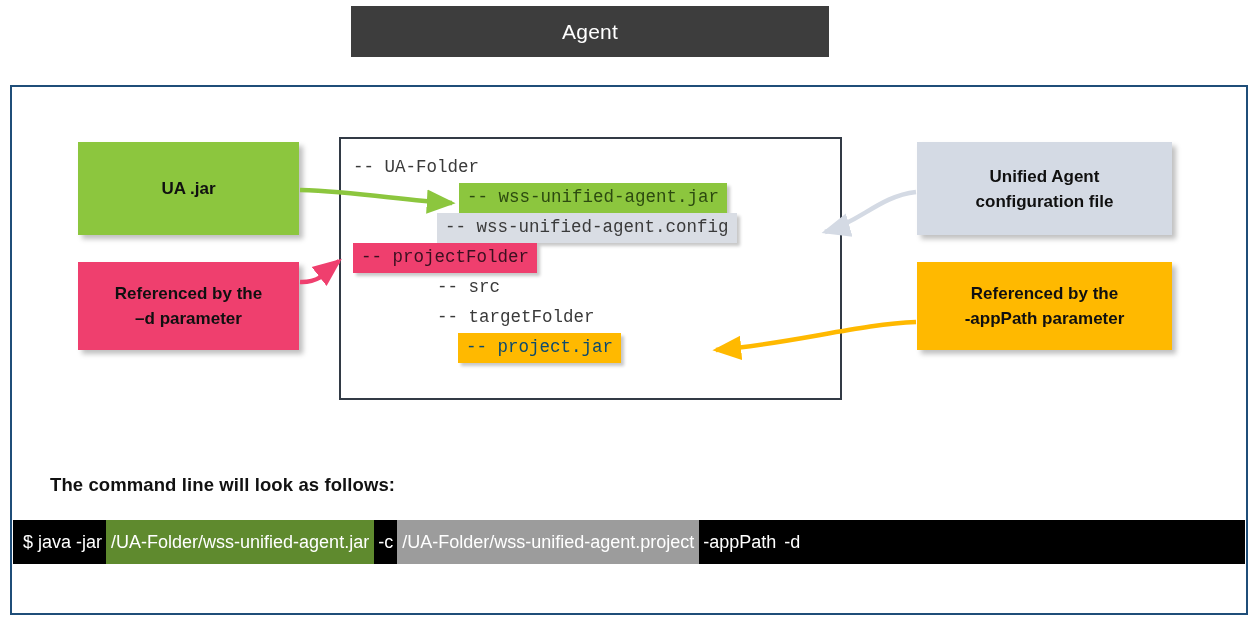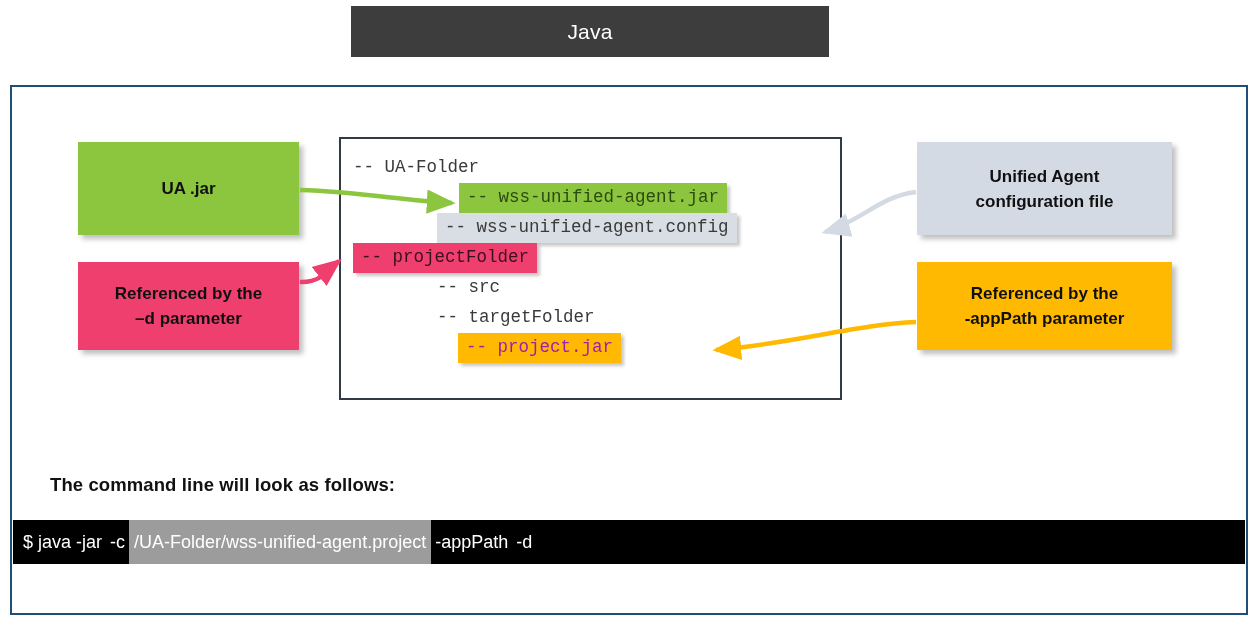--- a/index.html
+++ b/index.html
@@ -129,7 +129,7 @@
 <body>
 
 <div class="title-banner">
-  <span class="title-text">Java</span>
+  <span class="title-text">Agent</span>
 </div>
 
 <div class="panel"></div>

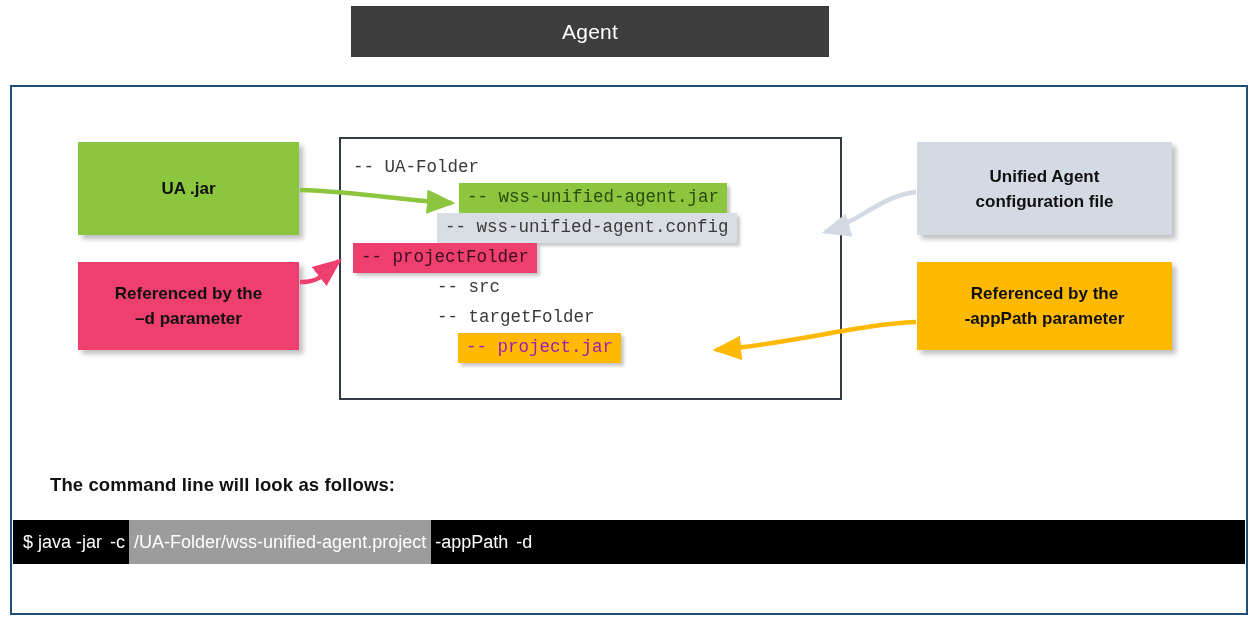--- a/index.html
+++ b/index.html
@@ -66,7 +66,7 @@
   .hl-green{ background:#8cc63e; color:#2c4a10;margin-left:22px; }
   .hl-grey{  background:#d9dde4; color:#3a3a3a; }
   .hl-pink{  background:#ef3f6e; color:#3a1020; }
-  .hl-amber{ background:#ffb900; color:#a21caf; }
+  .hl-amber{ background:#ffb900; color:#0c4a6e; }
 
   
   .callout{

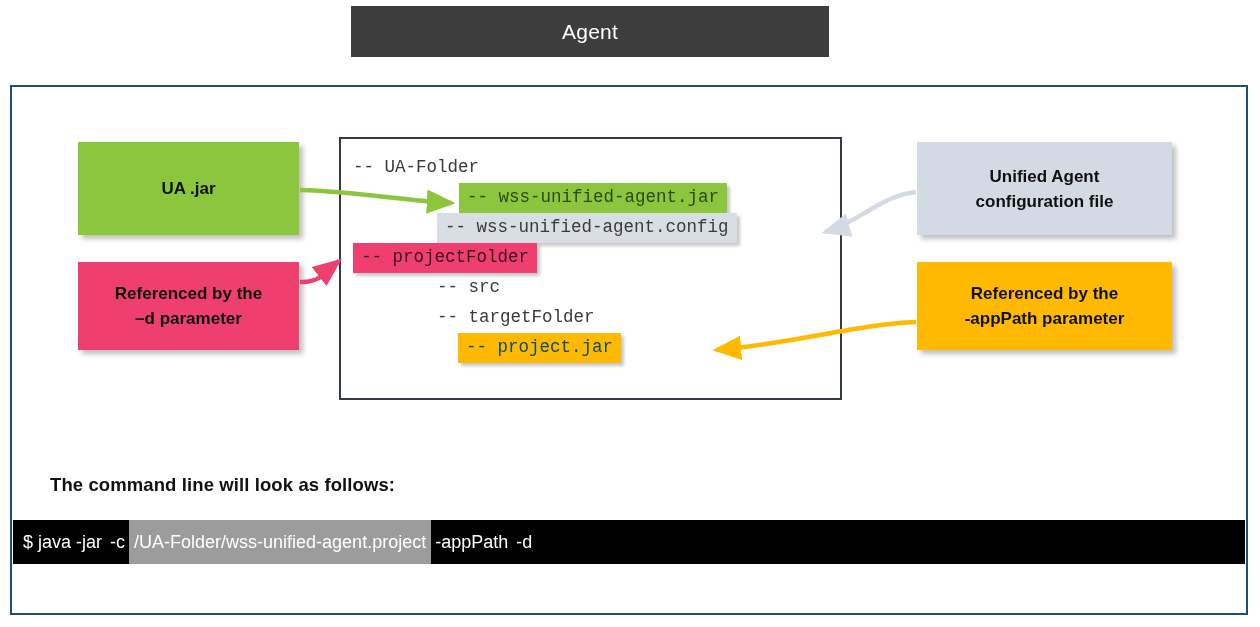--- a/index.html
+++ b/index.html
@@ -183,6 +183,7 @@
 
 <div class="cmd-bar" id="cmd-bar">
     <span class="cmd-prompt">$ java -jar</span>
+    <span class="seg-green">/UA-Folder/wss-unified-agent.jar</span>
     <span class="cmd-plain">-c</span>
     <span class="seg-grey">/UA-Folder/wss-unified-agent.project</span>
     <span class="cmd-plain">-appPath</span>

